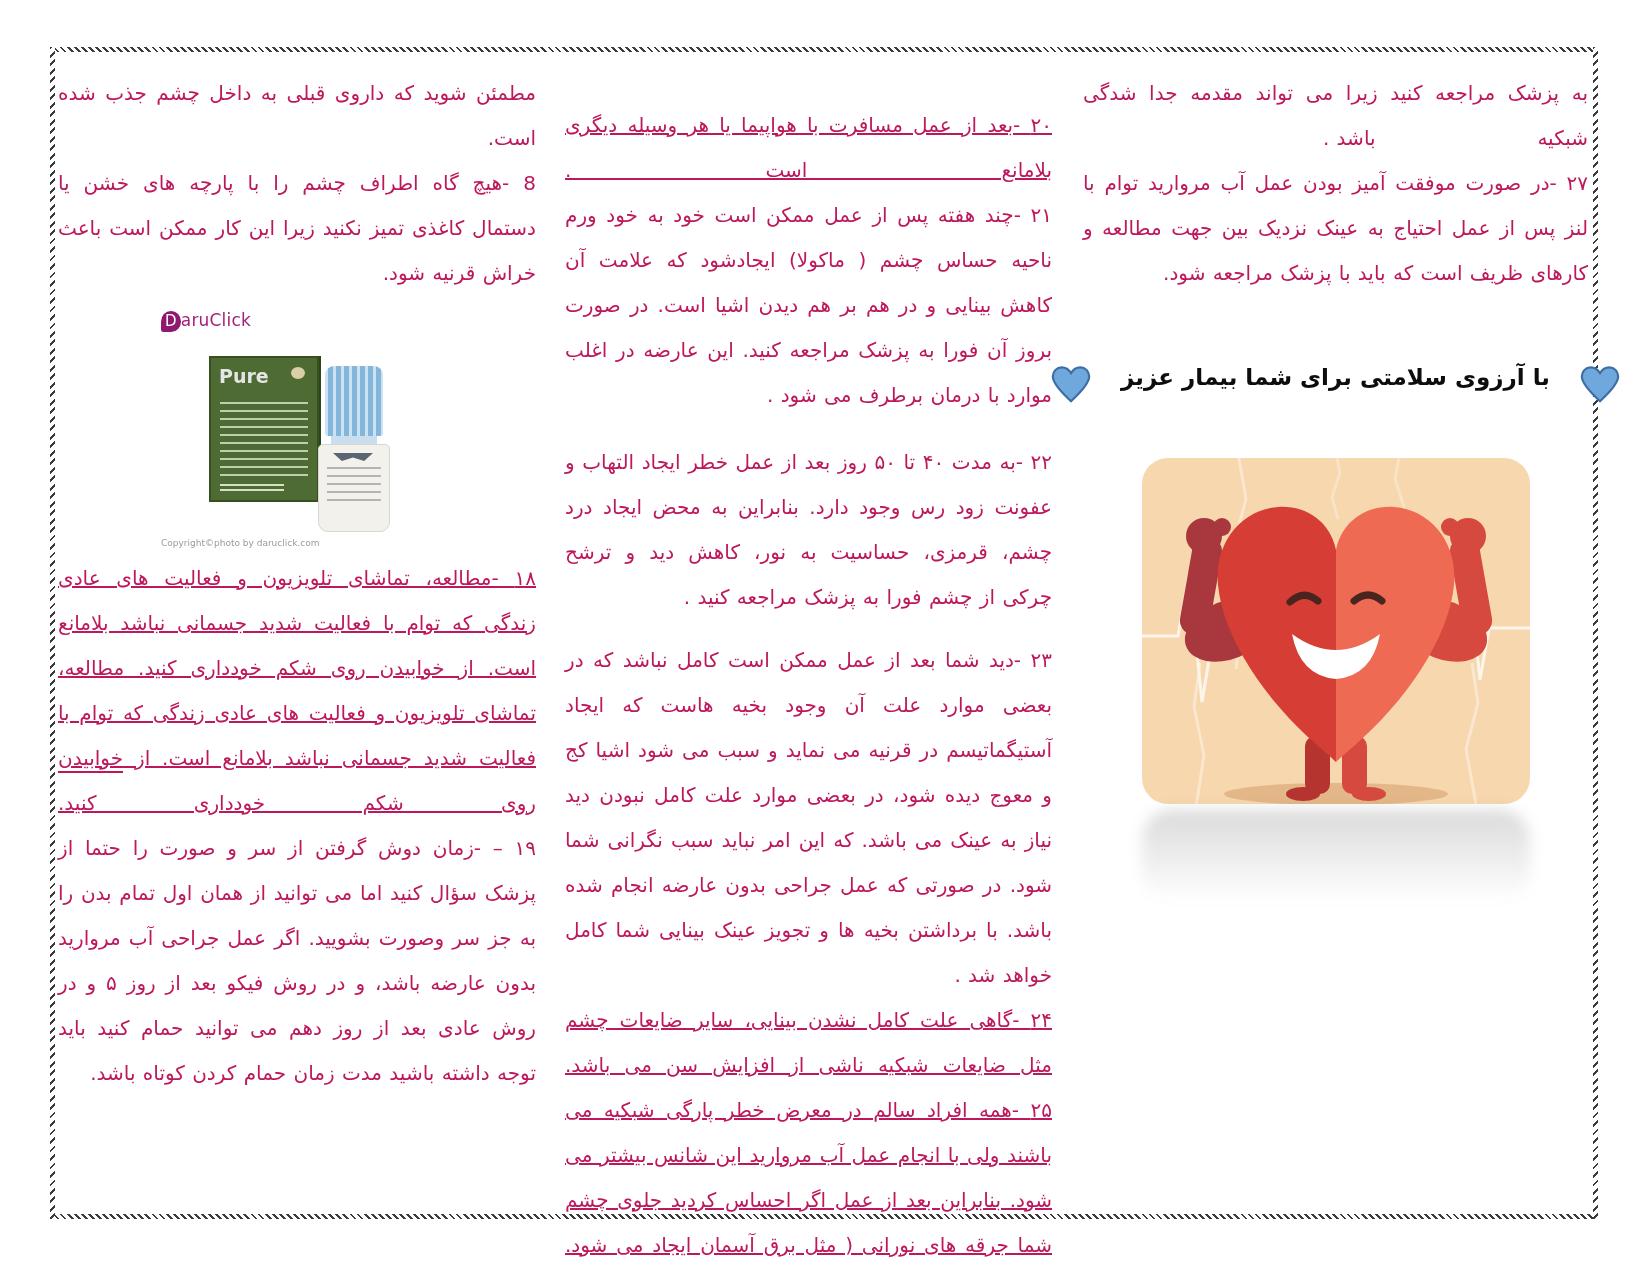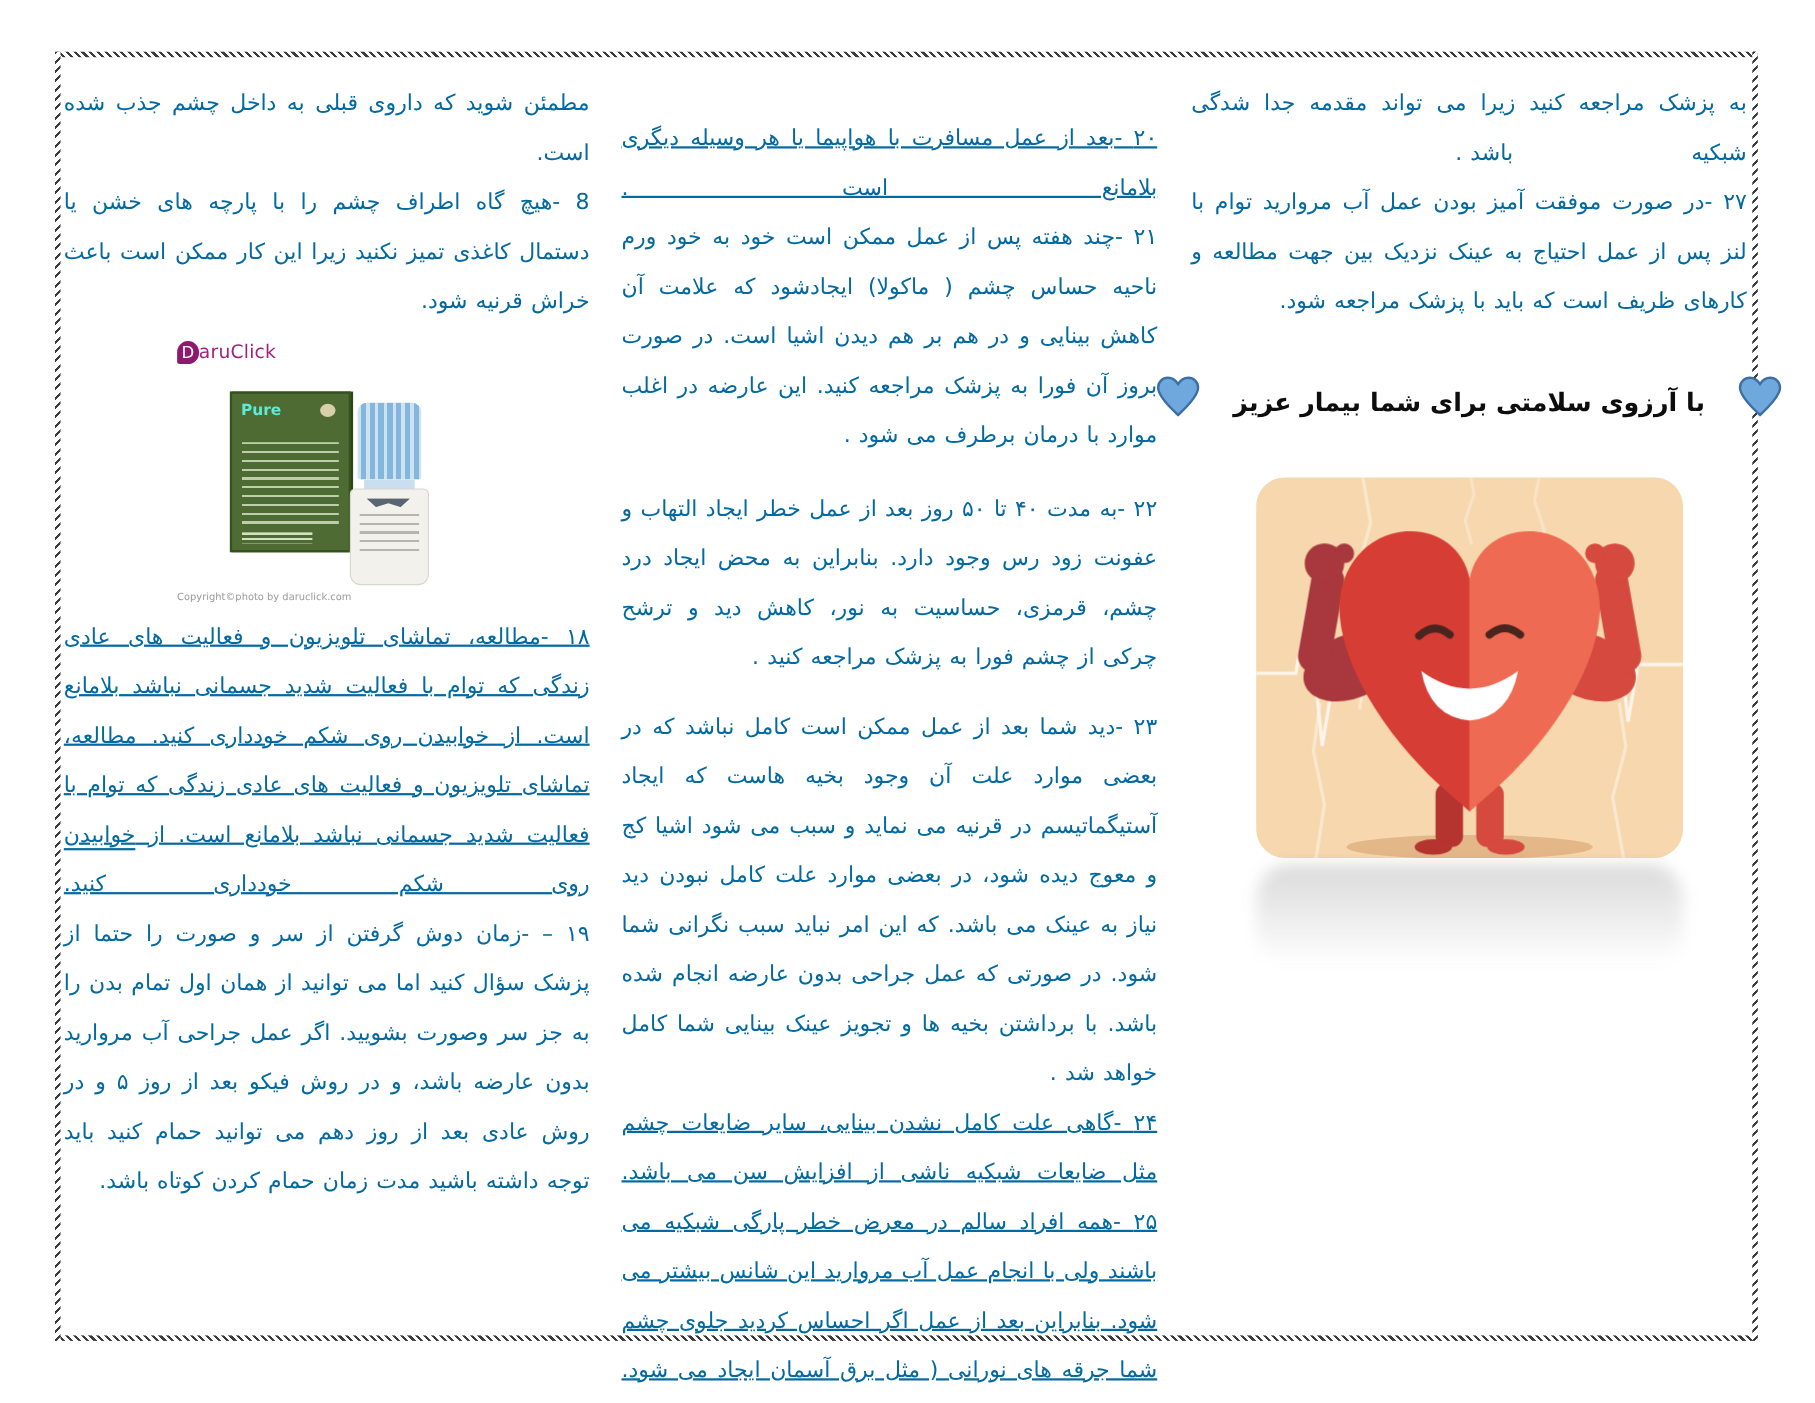--- a/index.html
+++ b/index.html
@@ -21,7 +21,7 @@
   .col-left{left:8px;width:478px;}
 
   .para{
-    margin:0;font-size:20px;line-height:45px;color:#0369a1;
+    margin:0;font-size:20px;line-height:45px;color:#be185d;
     text-align:justify;word-spacing:1px;
   }
   .jl{text-align-last:justify;text-decoration:underline;}

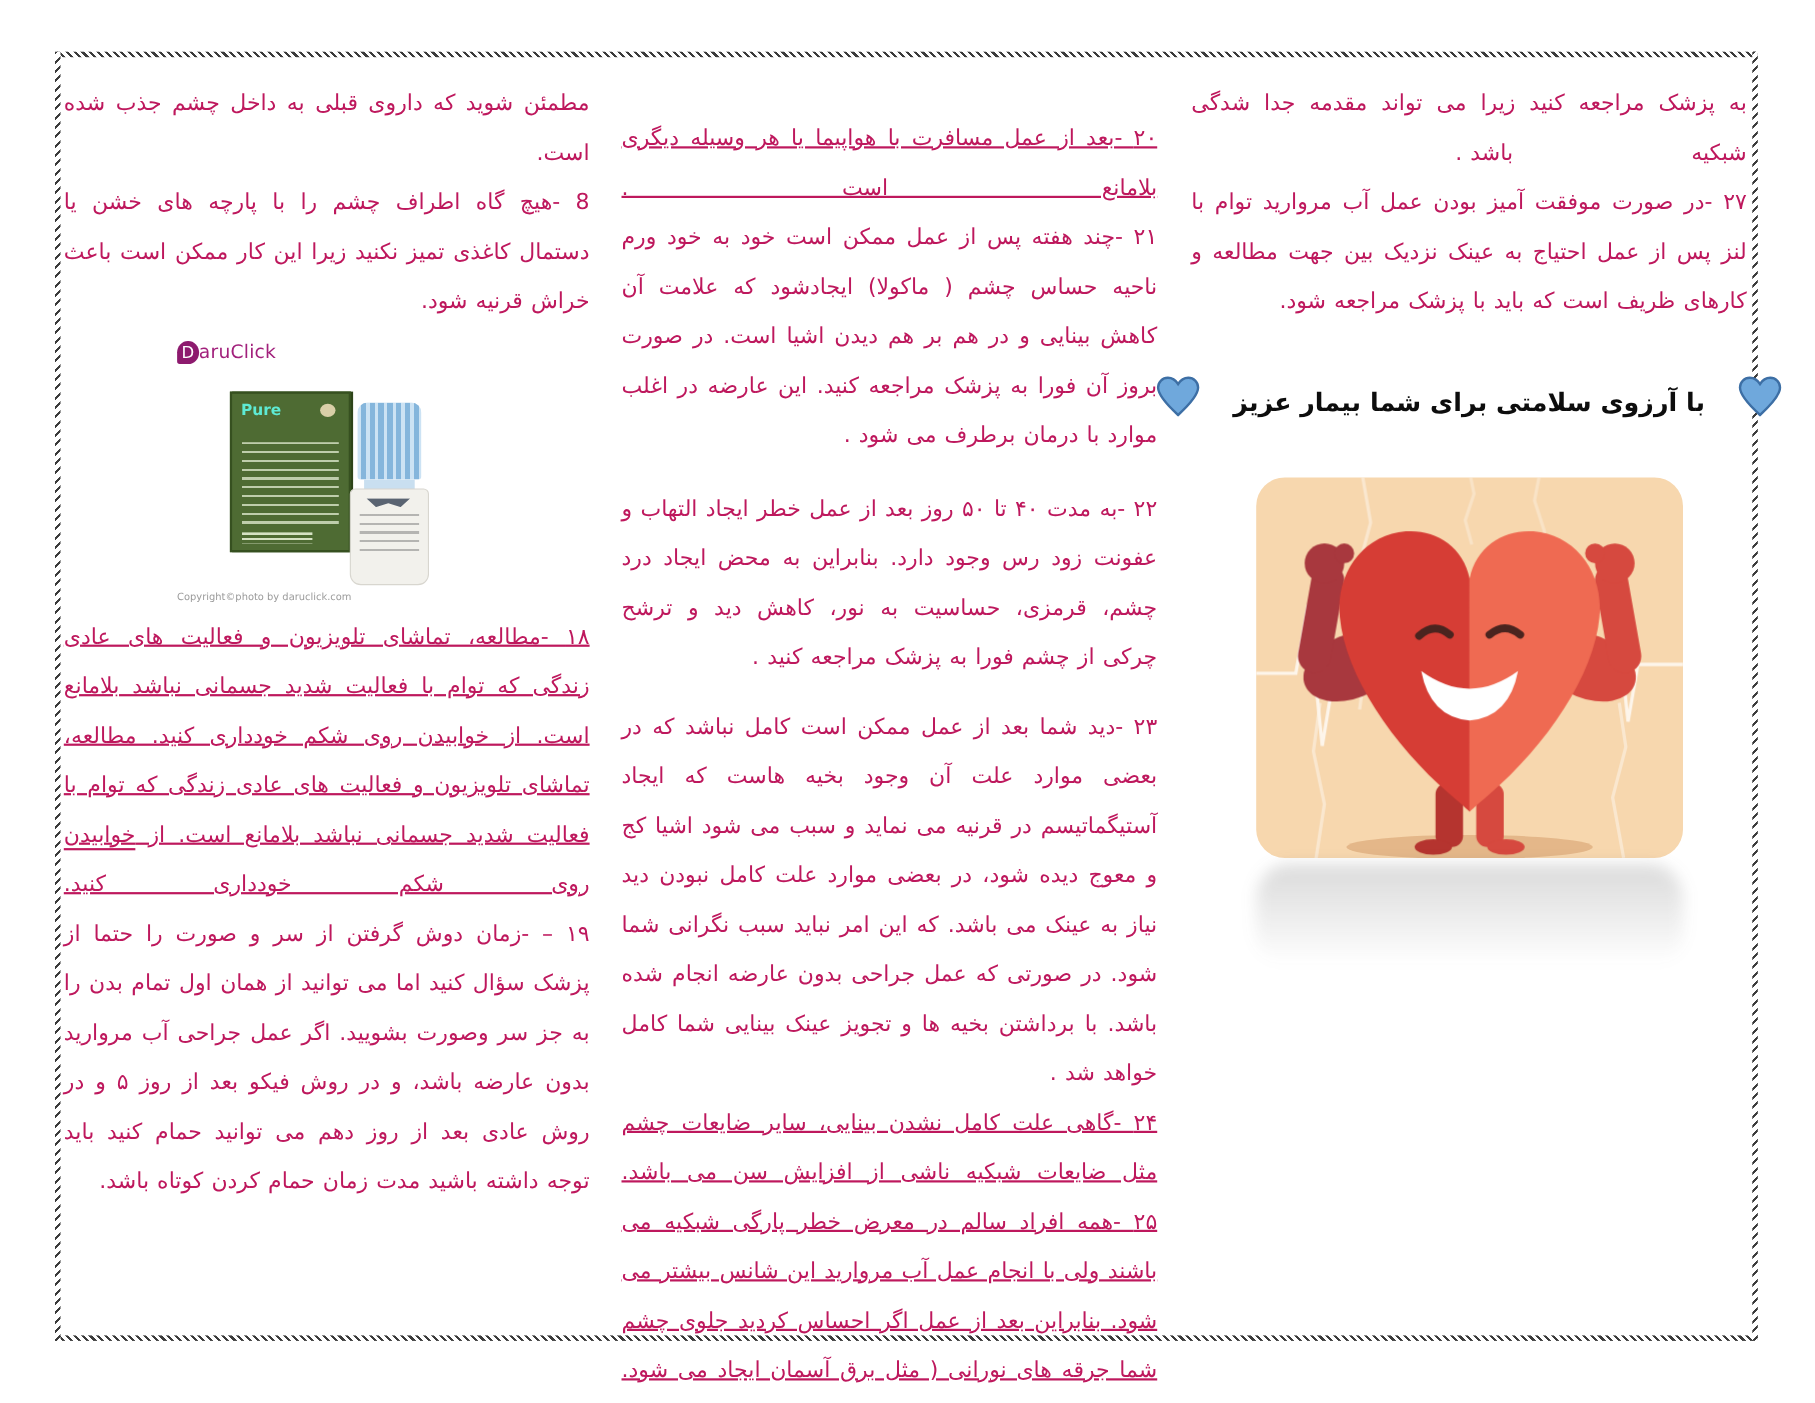--- a/index.html
+++ b/index.html
@@ -47,7 +47,7 @@
   .logo .logo-d{color:#ffffff;background:#8d1a6e;border-radius:50% 50% 50% 12%;padding:1px 4px 2px;font-size:15px;}
   .product{position:absolute;left:62px;top:46px;width:210px;height:162px;}
   .pbox{position:absolute;left:0;top:0;width:106px;height:142px;background:#4e6b33;border:2px solid #365020;box-shadow:2px 0 0 #2e4419;}
-  .pbox .pure{display:block;color:#5eead4;font-weight:bold;font-size:14px;padding:7px 8px 0;}
+  .pbox .pure{display:block;color:#e5e5e5;font-weight:bold;font-size:19px;padding:7px 8px 0;}
   .pbox .dot{position:absolute;right:12px;top:9px;width:14px;height:12px;background:#d9cfa8;border-radius:50%;}
   .pbox .lines{position:absolute;left:9px;right:9px;top:44px;height:78px;
     background:repeating-linear-gradient(180deg,rgba(228,238,212,0.75) 0 2px,rgba(0,0,0,0) 2px 8px);}

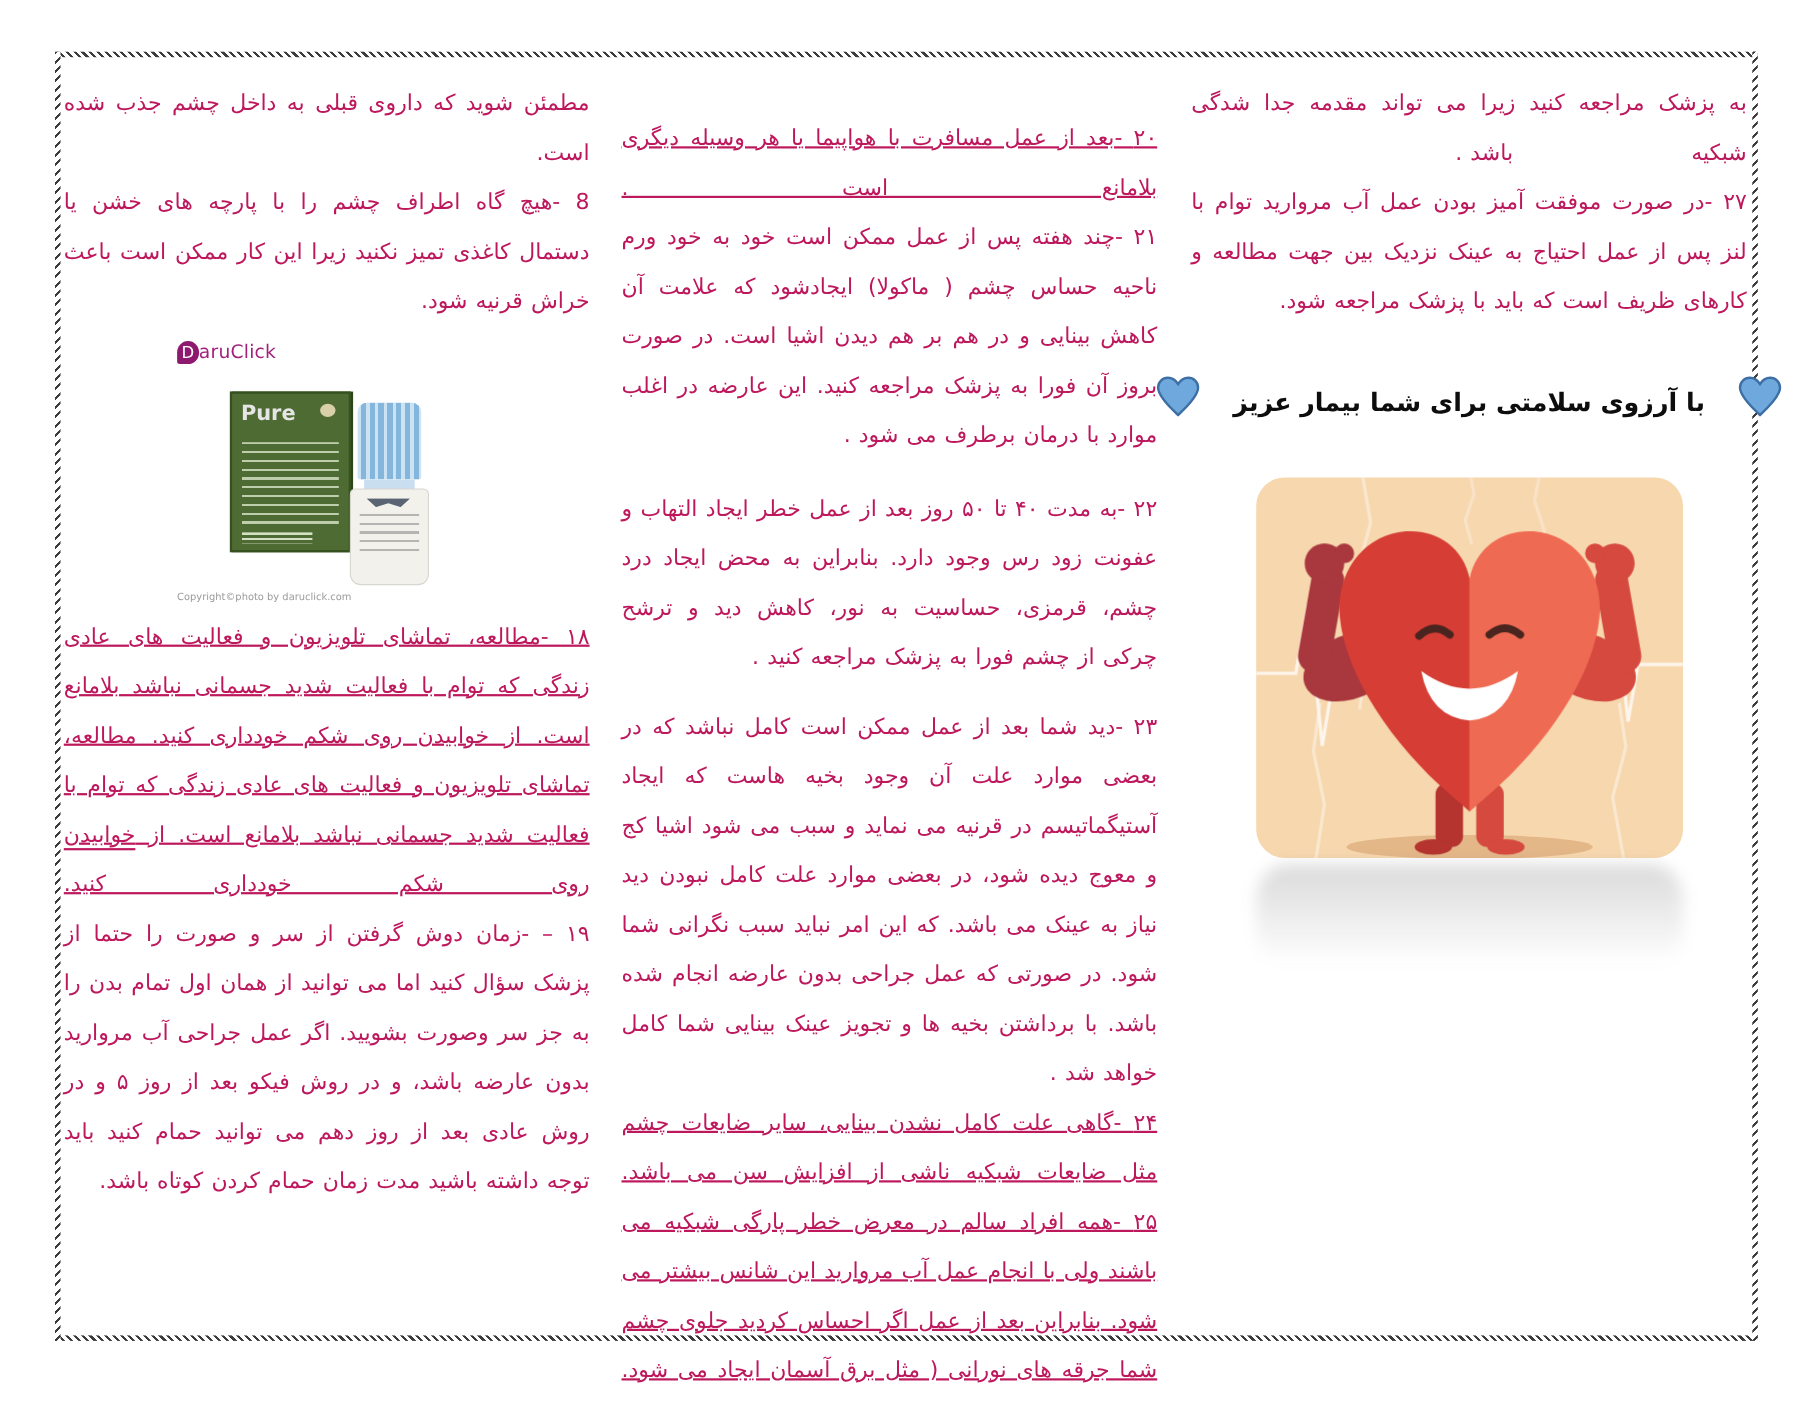--- a/index.html
+++ b/index.html
@@ -30,7 +30,7 @@
   .mt2{margin-top:18px;}
 
   
-  .blessing-row{display:flex;align-items:flex-end;justify-content:center;gap:28px;margin-top:44px;}
+  .blessing-row{display:flex;align-items:flex-start;justify-content:center;gap:28px;margin-top:68px;}
   .blessing-text{font-weight:bold;font-size:23px;color:#0d0d0d;white-space:nowrap;}
   .bheart{width:44px;height:40px;flex:0 0 auto;}
 

